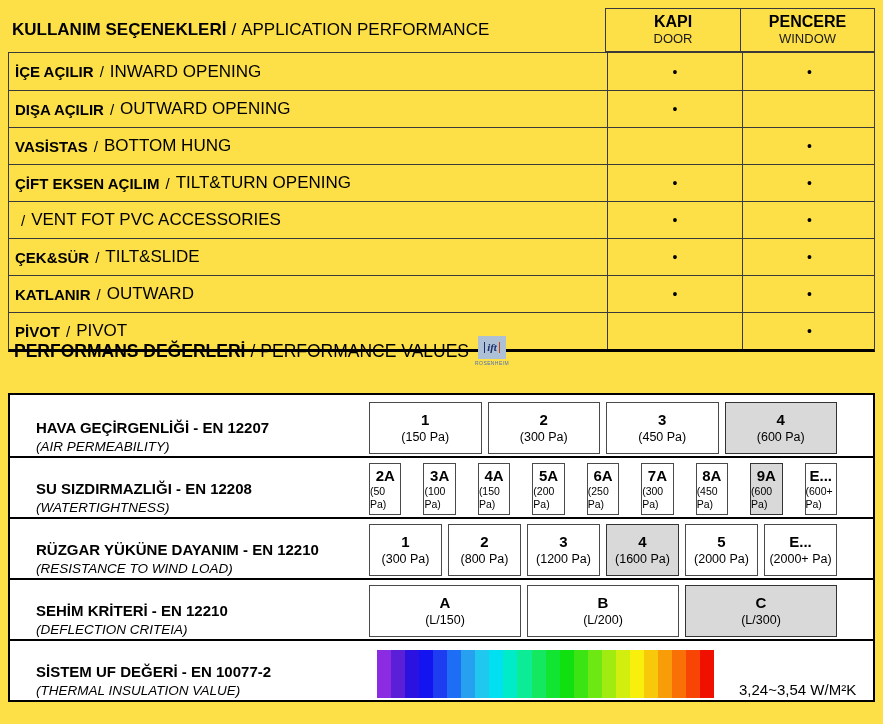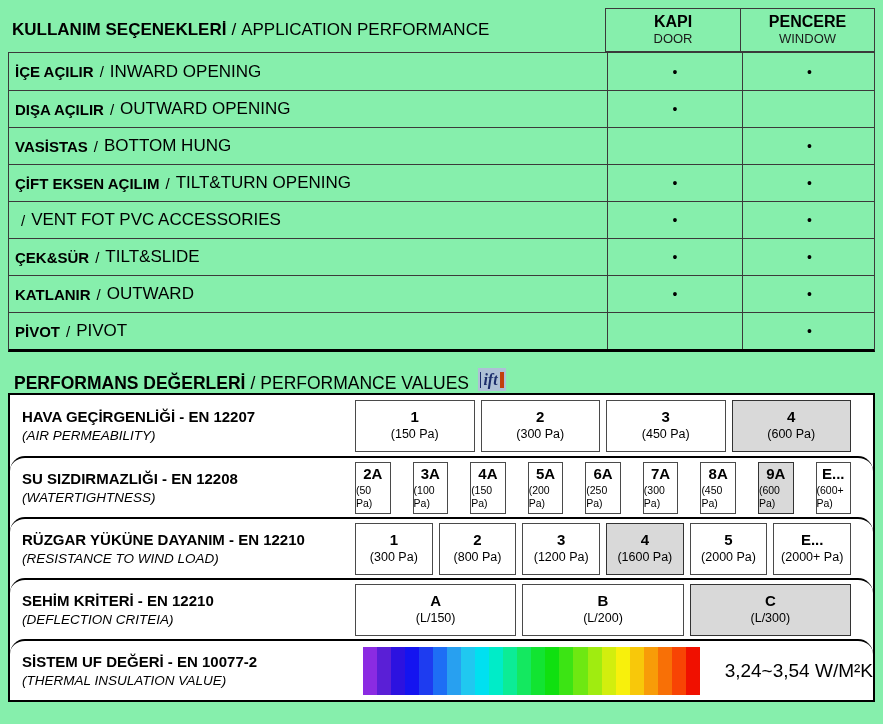--- a/index.html
+++ b/index.html
@@ -9,7 +9,7 @@
     color:#000;
     position:relative;
   }
-  .page { position:relative; width:883px; height:724px; background:#86efac; overflow:hidden; }
+  .page { position:relative; width:883px; height:724px; background:#fde047; overflow:hidden; }
 
   
   .app-table { position:absolute; left:8px; top:8px; width:867px; }

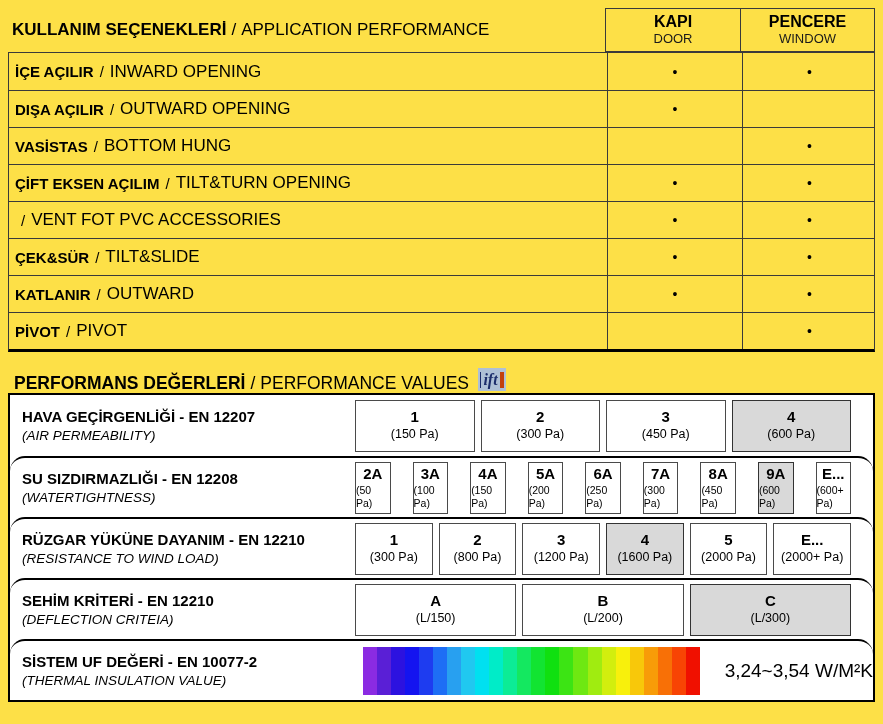--- a/index.html
+++ b/index.html
@@ -34,7 +34,7 @@
   .app-row .dot-cell { border-left:1px solid #3a3a3a; display:flex; align-items:center; justify-content:center; font-size:14px; }
 
   
-  .perf-title { position:absolute; left:14px; top:364px; height:38px; display:flex; align-items:center; font-size:17.5px; white-space:nowrap; }
+  .perf-title { position:absolute; left:14px; top:332px; height:38px; display:flex; align-items:center; font-size:17.5px; white-space:nowrap; }
   .perf-title .tr { font-weight:bold; }
   .perf-title .sep { margin:0 5px; }
   .ift-logo { margin-left:8px; width:30px; display:flex; flex-direction:column; align-items:center; }

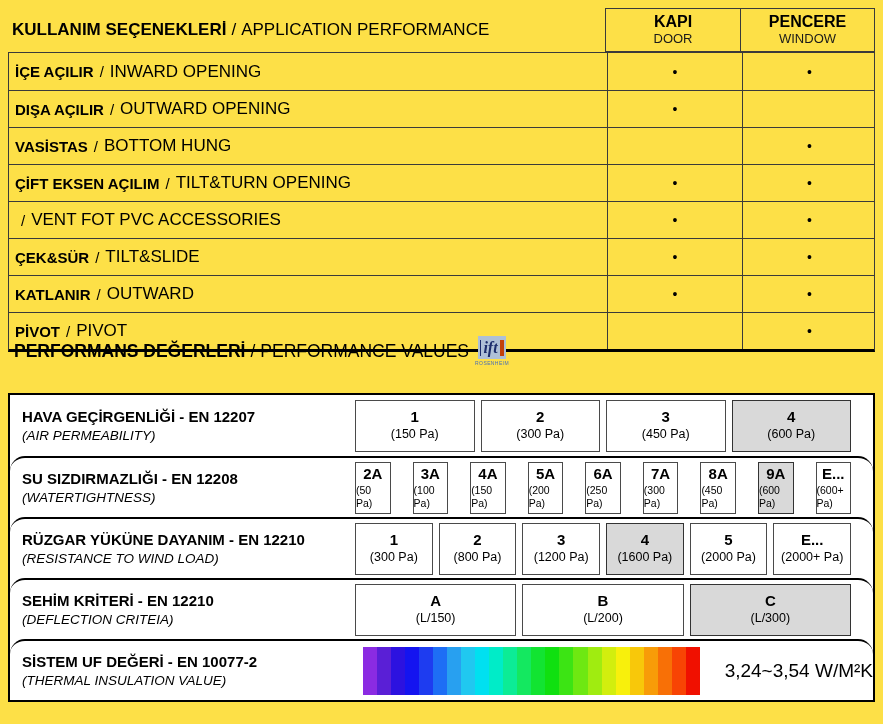--- a/index.html
+++ b/index.html
@@ -44,7 +44,7 @@
   }
   .ift-box span {
     font-family:"Liberation Serif", serif; font-weight:bold; font-style:italic;
-    font-size:16px; color:#1c2d6b; border-left:1px solid #1c2d6b; border-right:4px solid #c2410c; padding:0 2px; line-height:1;
+    font-size:11px; color:#1c2d6b; border-left:1px solid #1c2d6b; border-right:1px solid #c2410c; padding:0 2px; line-height:1;
   }
   .ift-sub { font-size:5px; color:#4a6fb5; letter-spacing:0.4px; margin-top:1px; }
 

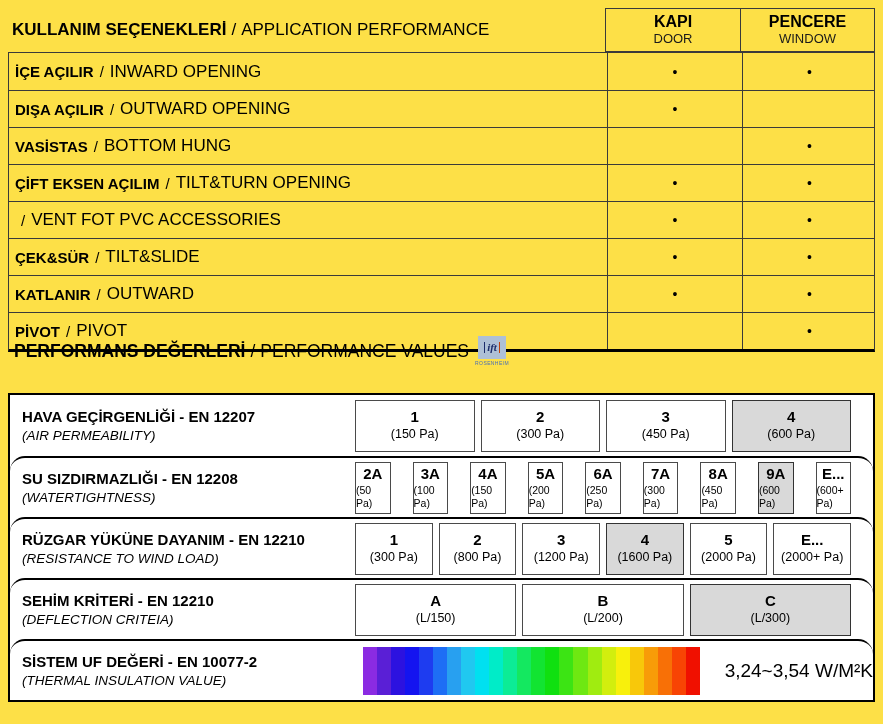--- a/index.html
+++ b/index.html
@@ -50,7 +50,7 @@
 
   
   .perf-table { position:absolute; left:8px; top:393px; width:867px; border:2px solid #000; box-sizing:border-box; background:#fff; }
-  .perf-row { display:flex; align-items:center; border-top:2px solid #000; min-height:61px; box-sizing:border-box; padding:2px 0;border-radius:15px; }
+  .perf-row { display:flex; align-items:flex-end; border-top:2px solid #000; min-height:61px; box-sizing:border-box; padding:2px 14px; }
   .perf-row:first-child { border-top:none; }
   .perf-label { width:345px; min-width:345px; padding-left:12px; box-sizing:border-box; }
   .perf-label .lt { font-weight:bold; font-size:15px; white-space:nowrap; }

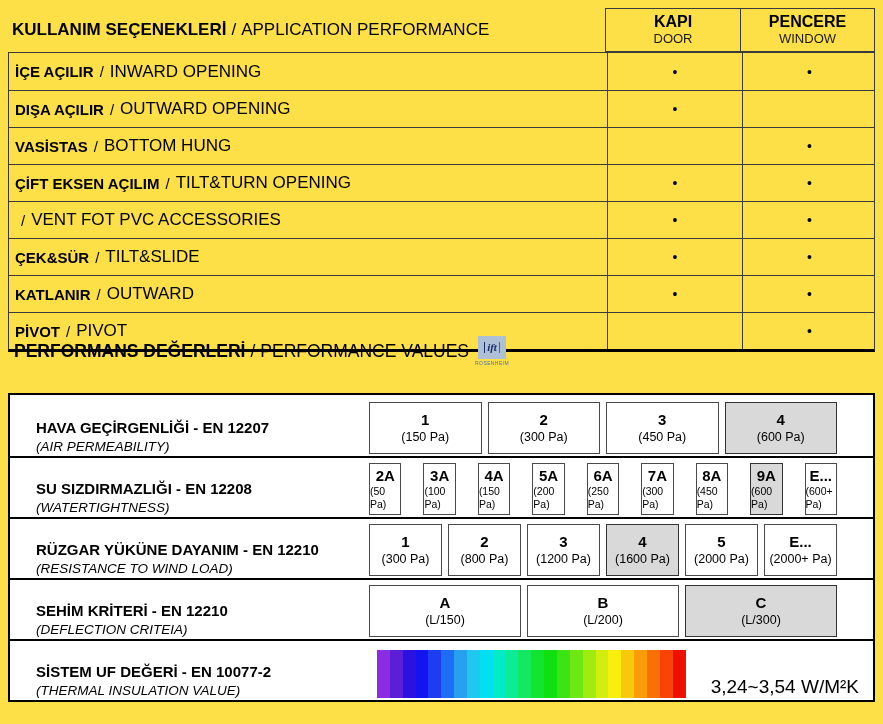--- a/index.html
+++ b/index.html
@@ -69,7 +69,7 @@
   
   .spectrum { width:337px; height:48px; display:flex; margin-left:8px; }
   .spectrum .stripe { flex:1; height:100%; }
-  .uf-value { margin-left:25px; font-size:19px; white-space:nowrap; }
+  .uf-value { margin-left:25px; font-size:15px; white-space:nowrap; }
 </style>
 </head>
 <body>

